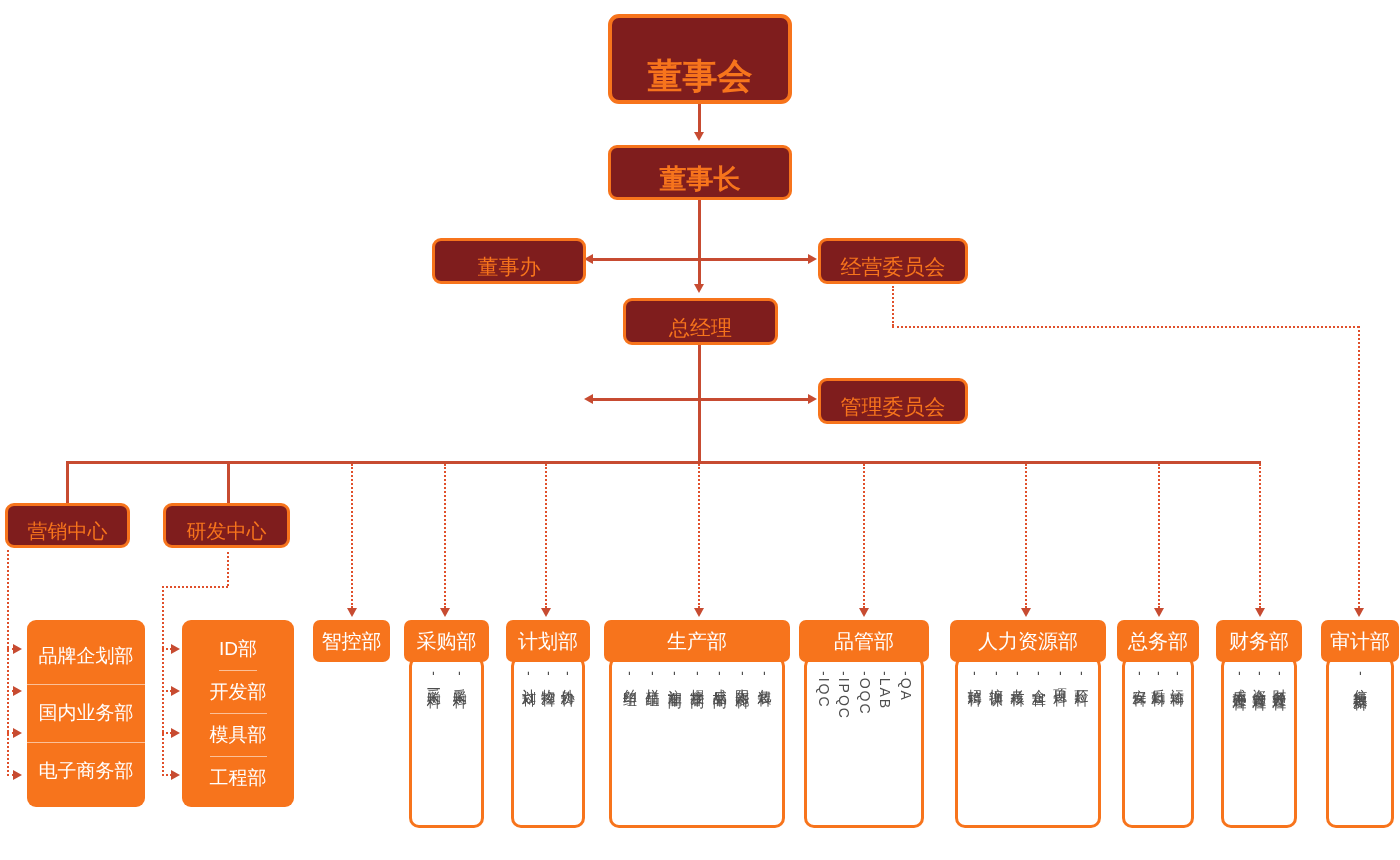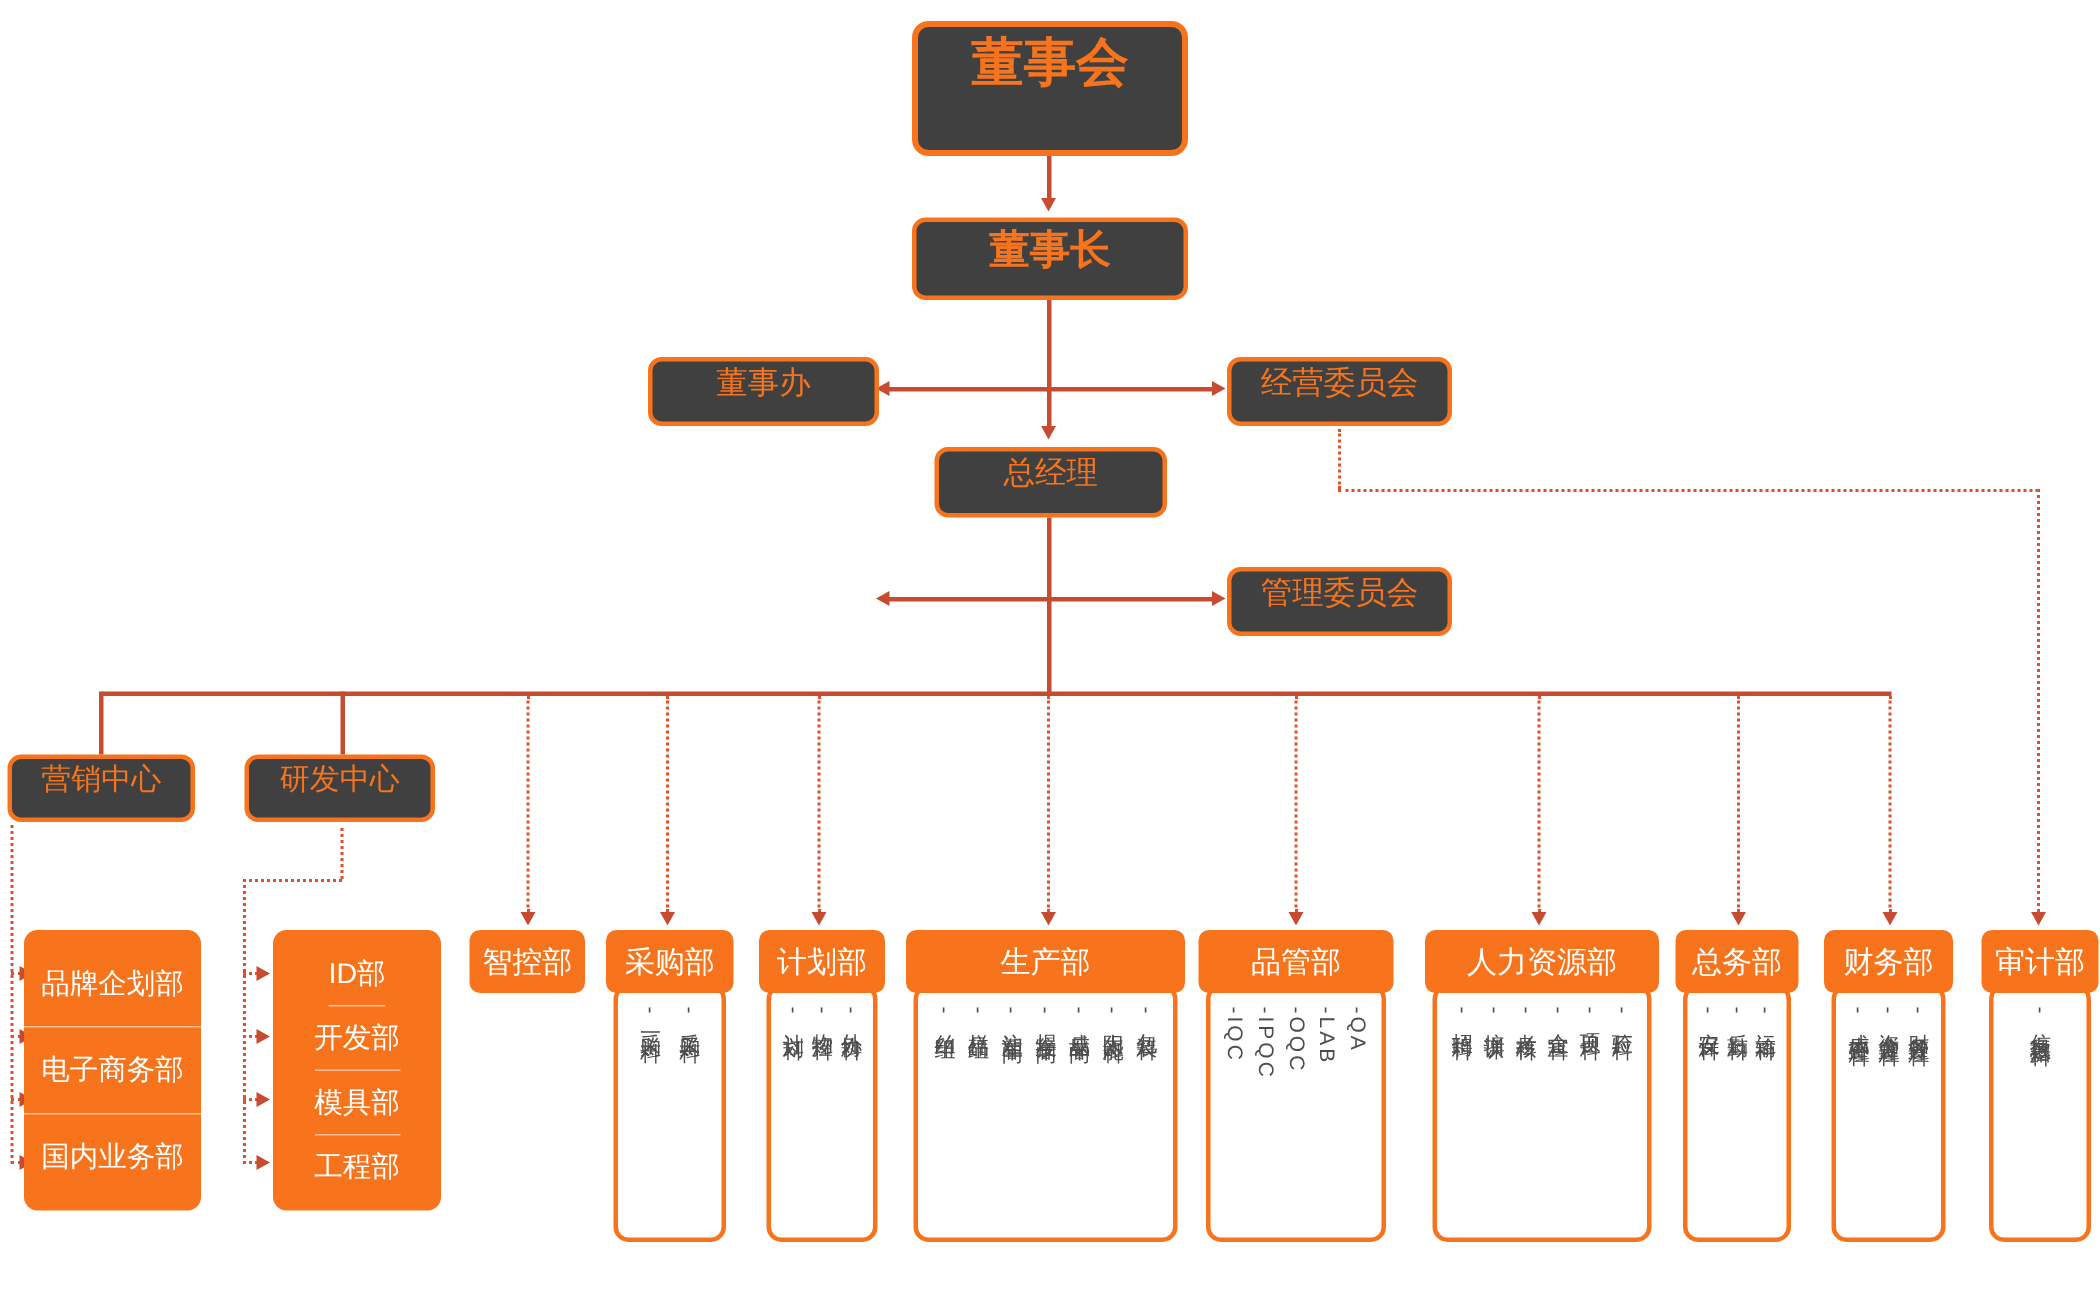--- a/index.html
+++ b/index.html
@@ -13,8 +13,8 @@
   #canvas{position:relative;width:1400px;height:860px;background:#fff;overflow:hidden;}
 
   
-  .obox{position:absolute;box-sizing:border-box;background:#404040;border:3px solid var(--orange);
-        border-radius:9px;color:var(--orange);display:flex;align-items:flex-start;justify-content:center;
+  .obox{position:absolute;box-sizing:border-box;background:#7f1d1d;border:3px solid var(--orange);
+        border-radius:9px;color:var(--orange);display:flex;align-items:flex-end;justify-content:center;
         font-size:21px;z-index:3;}
   .obox.big{border-width:4px;border-radius:11px;font-size:35px;font-weight:700;}
   .obox.mid{font-size:27px;font-weight:700;}

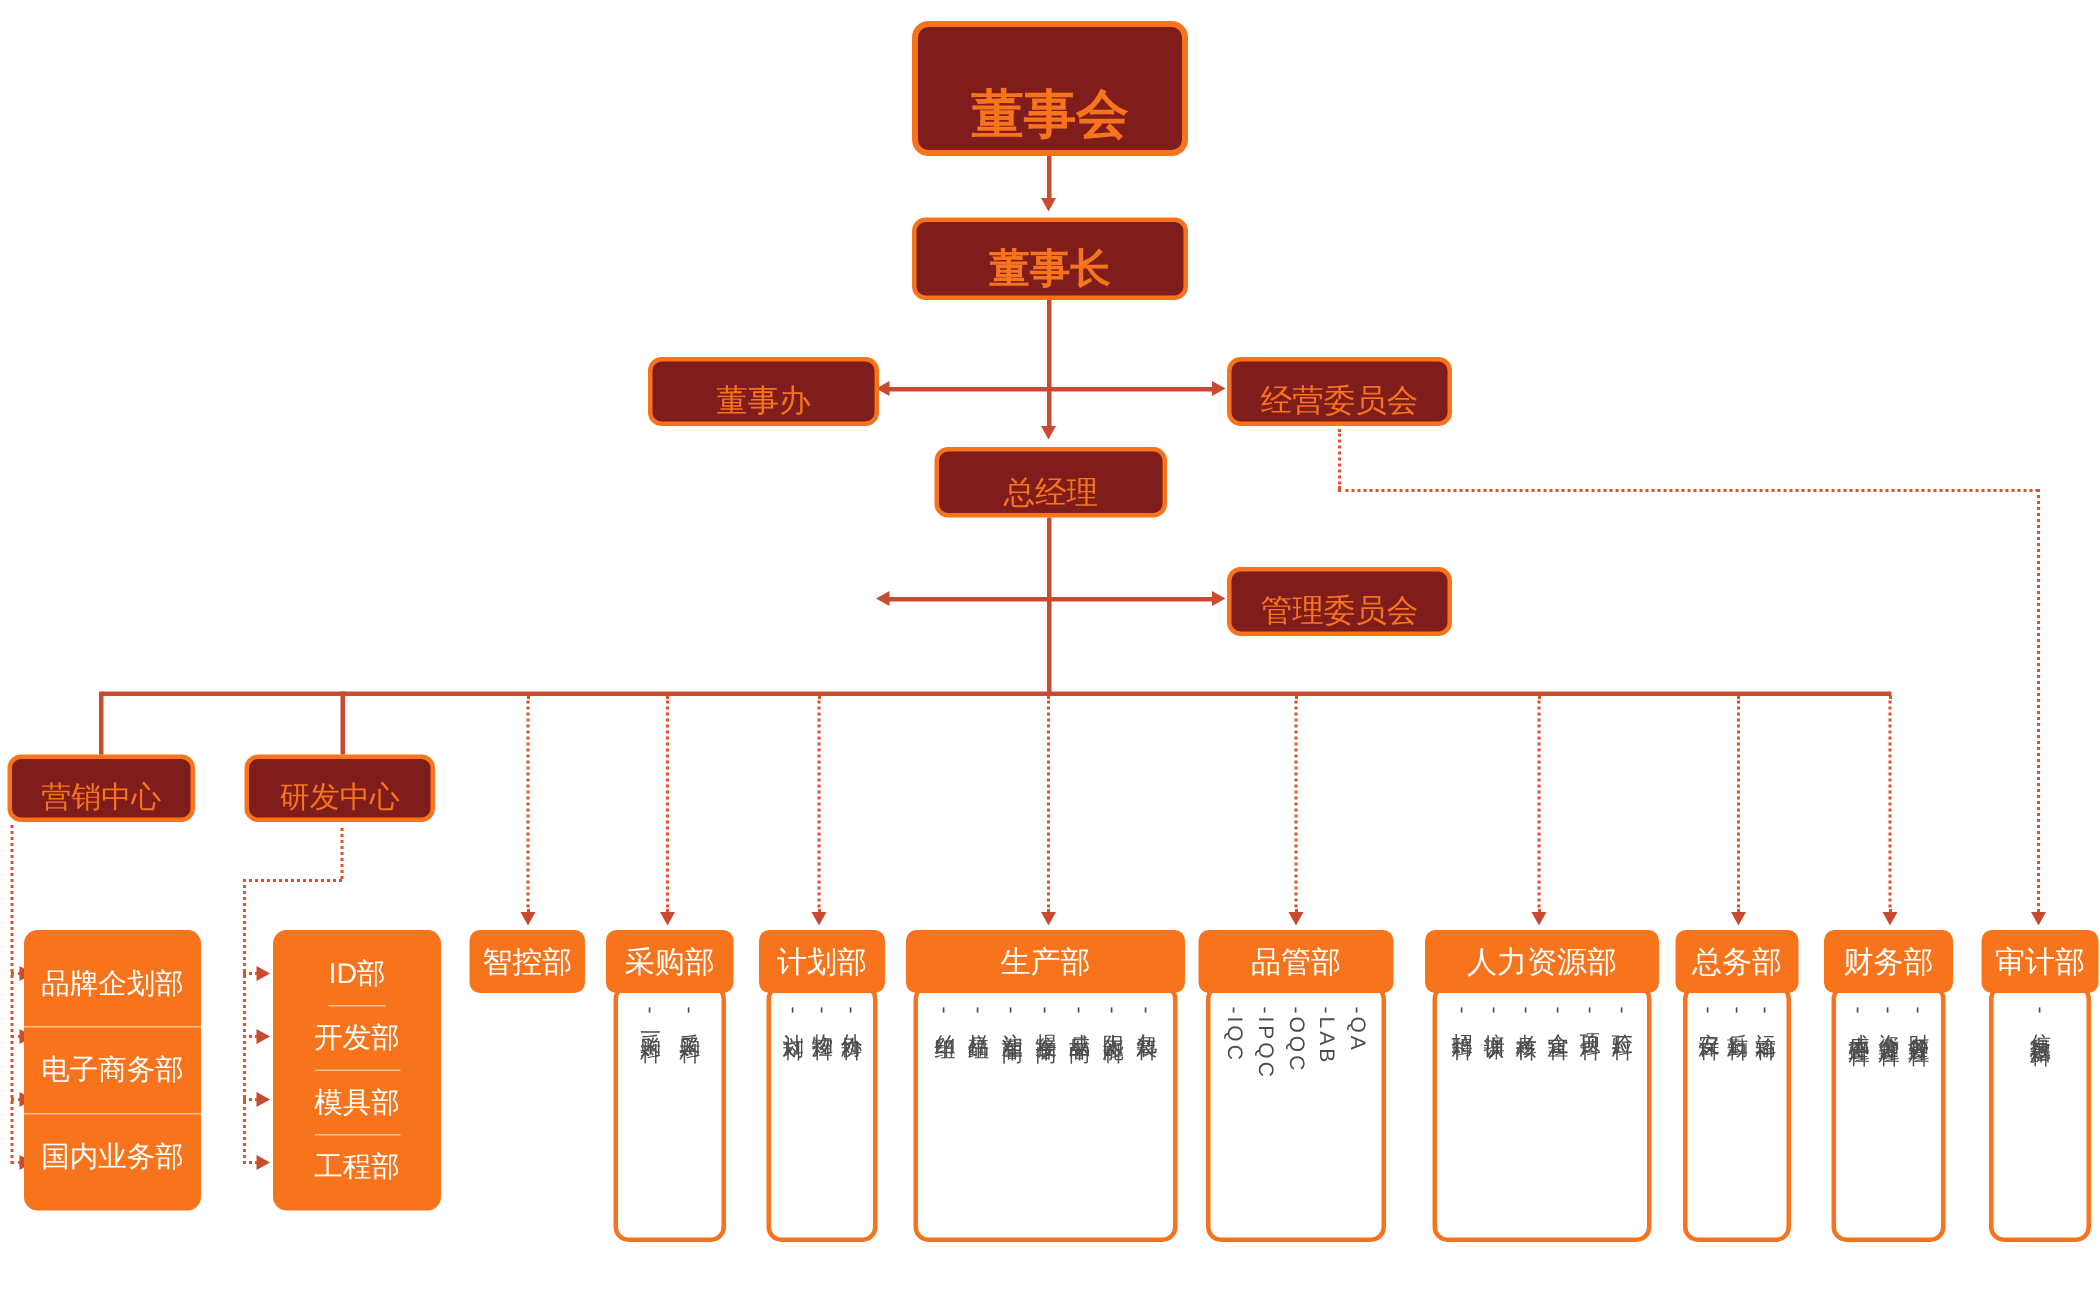--- a/index.html
+++ b/index.html
@@ -88,7 +88,7 @@
     <span>研发中心</span>
   </div>
 
-  <div class="clist" style="left:16px;top:620px;width:118px;height:187px;">
+  <div class="clist" style="left:27px;top:620px;width:118px;height:187px;">
     <div class="row">品牌企划部</div>
     <div class="row">电子商务部</div>
     <div class="row">国内业务部</div>

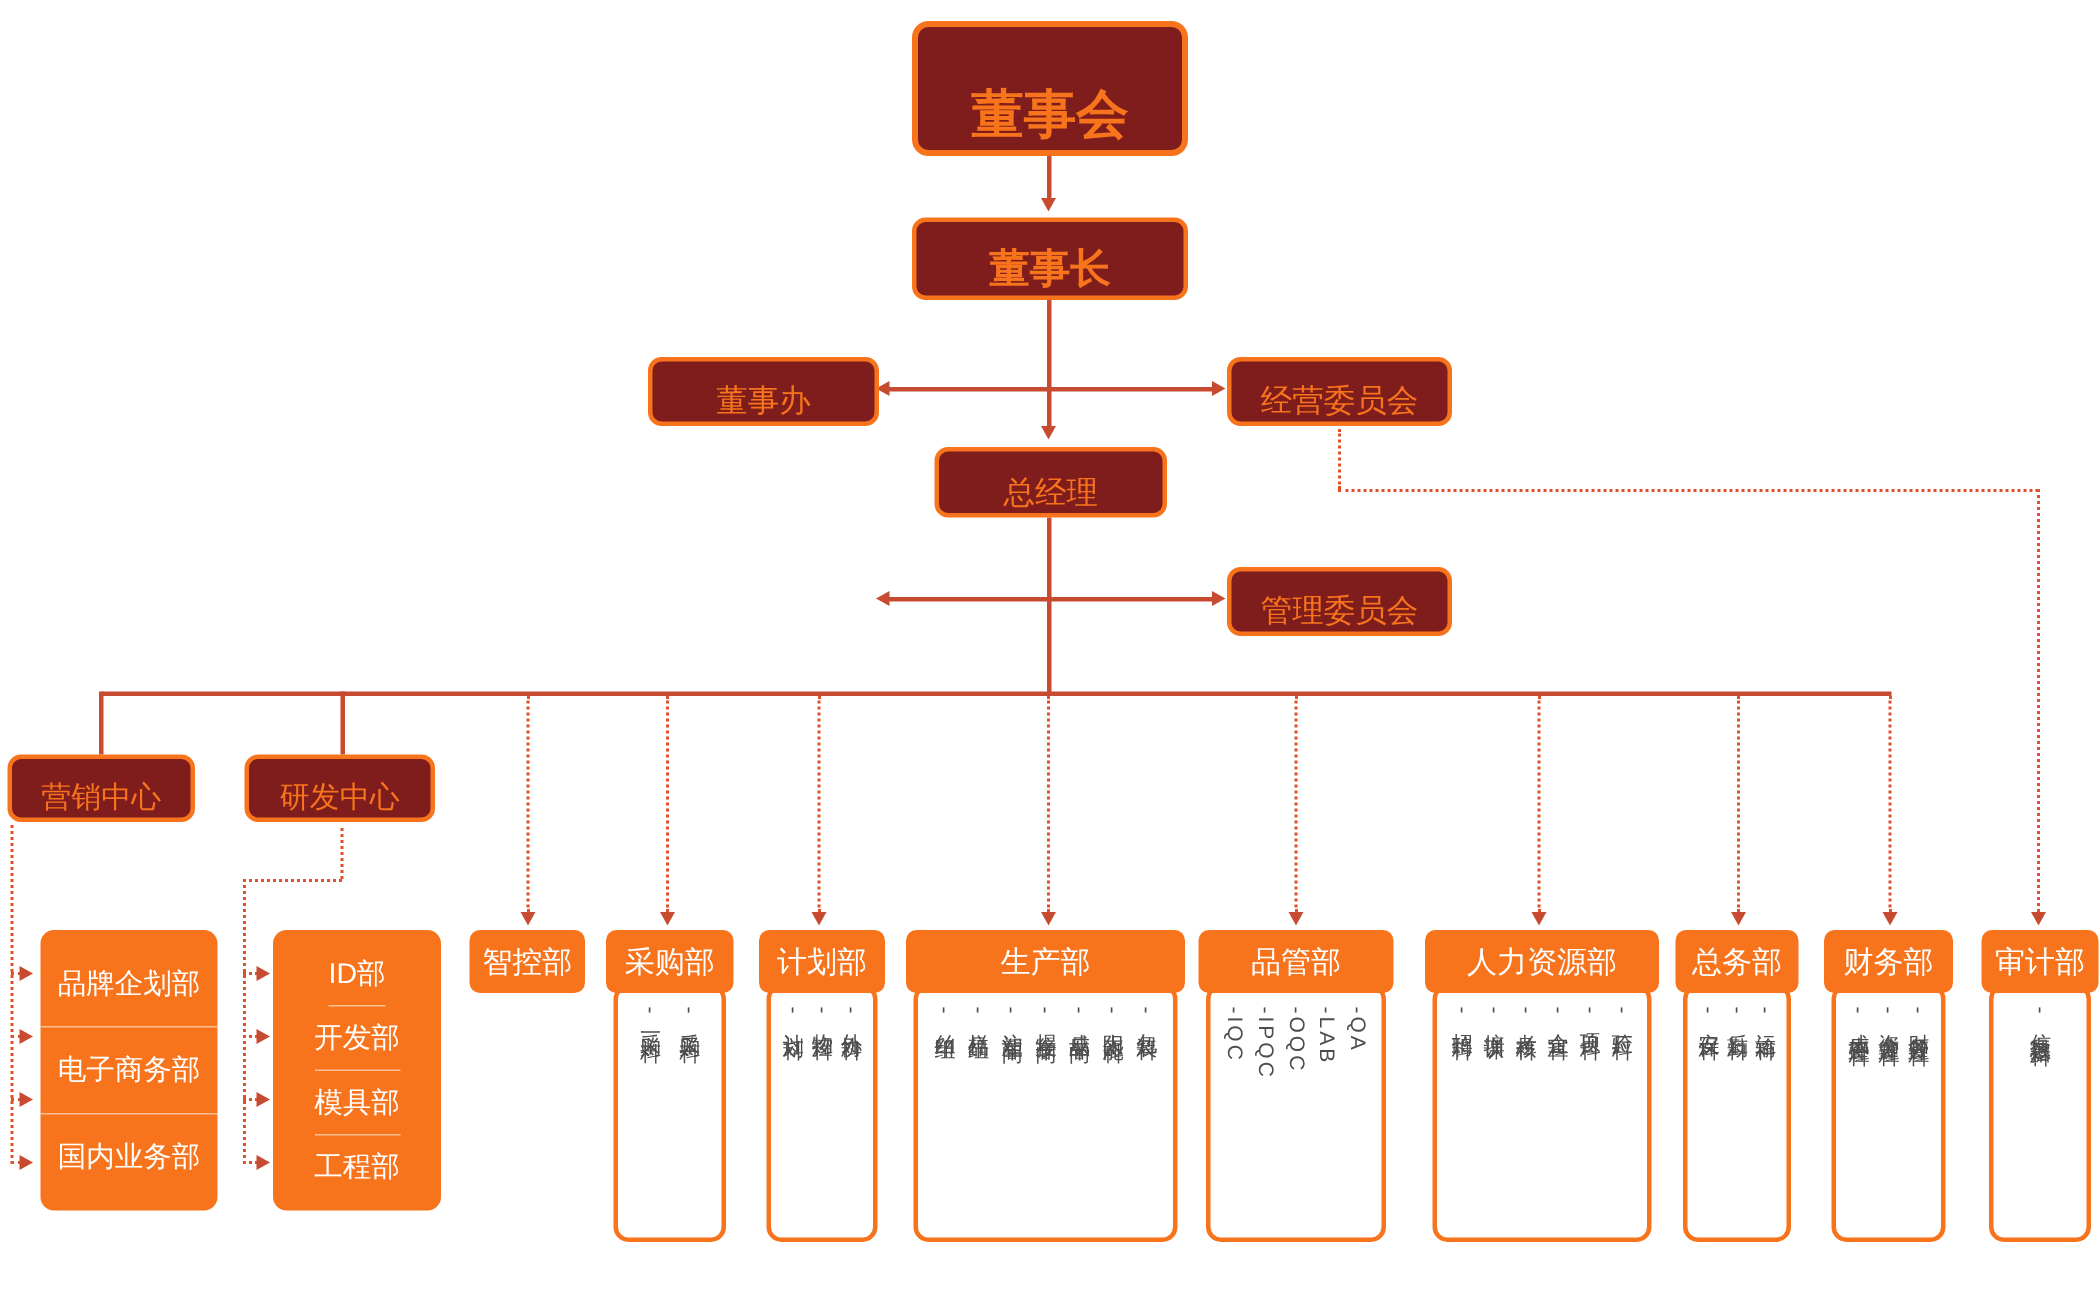--- a/index.html
+++ b/index.html
@@ -90,8 +90,8 @@
 
   <div class="clist" style="left:27px;top:620px;width:118px;height:187px;">
     <div class="row">品牌企划部</div>
+    <div class="row">国内业务部</div>
     <div class="row">电子商务部</div>
-    <div class="row">国内业务部</div>
   </div>
 
   <div class="clist" style="left:182px;top:620px;width:112px;height:187px;align-items:center;">

